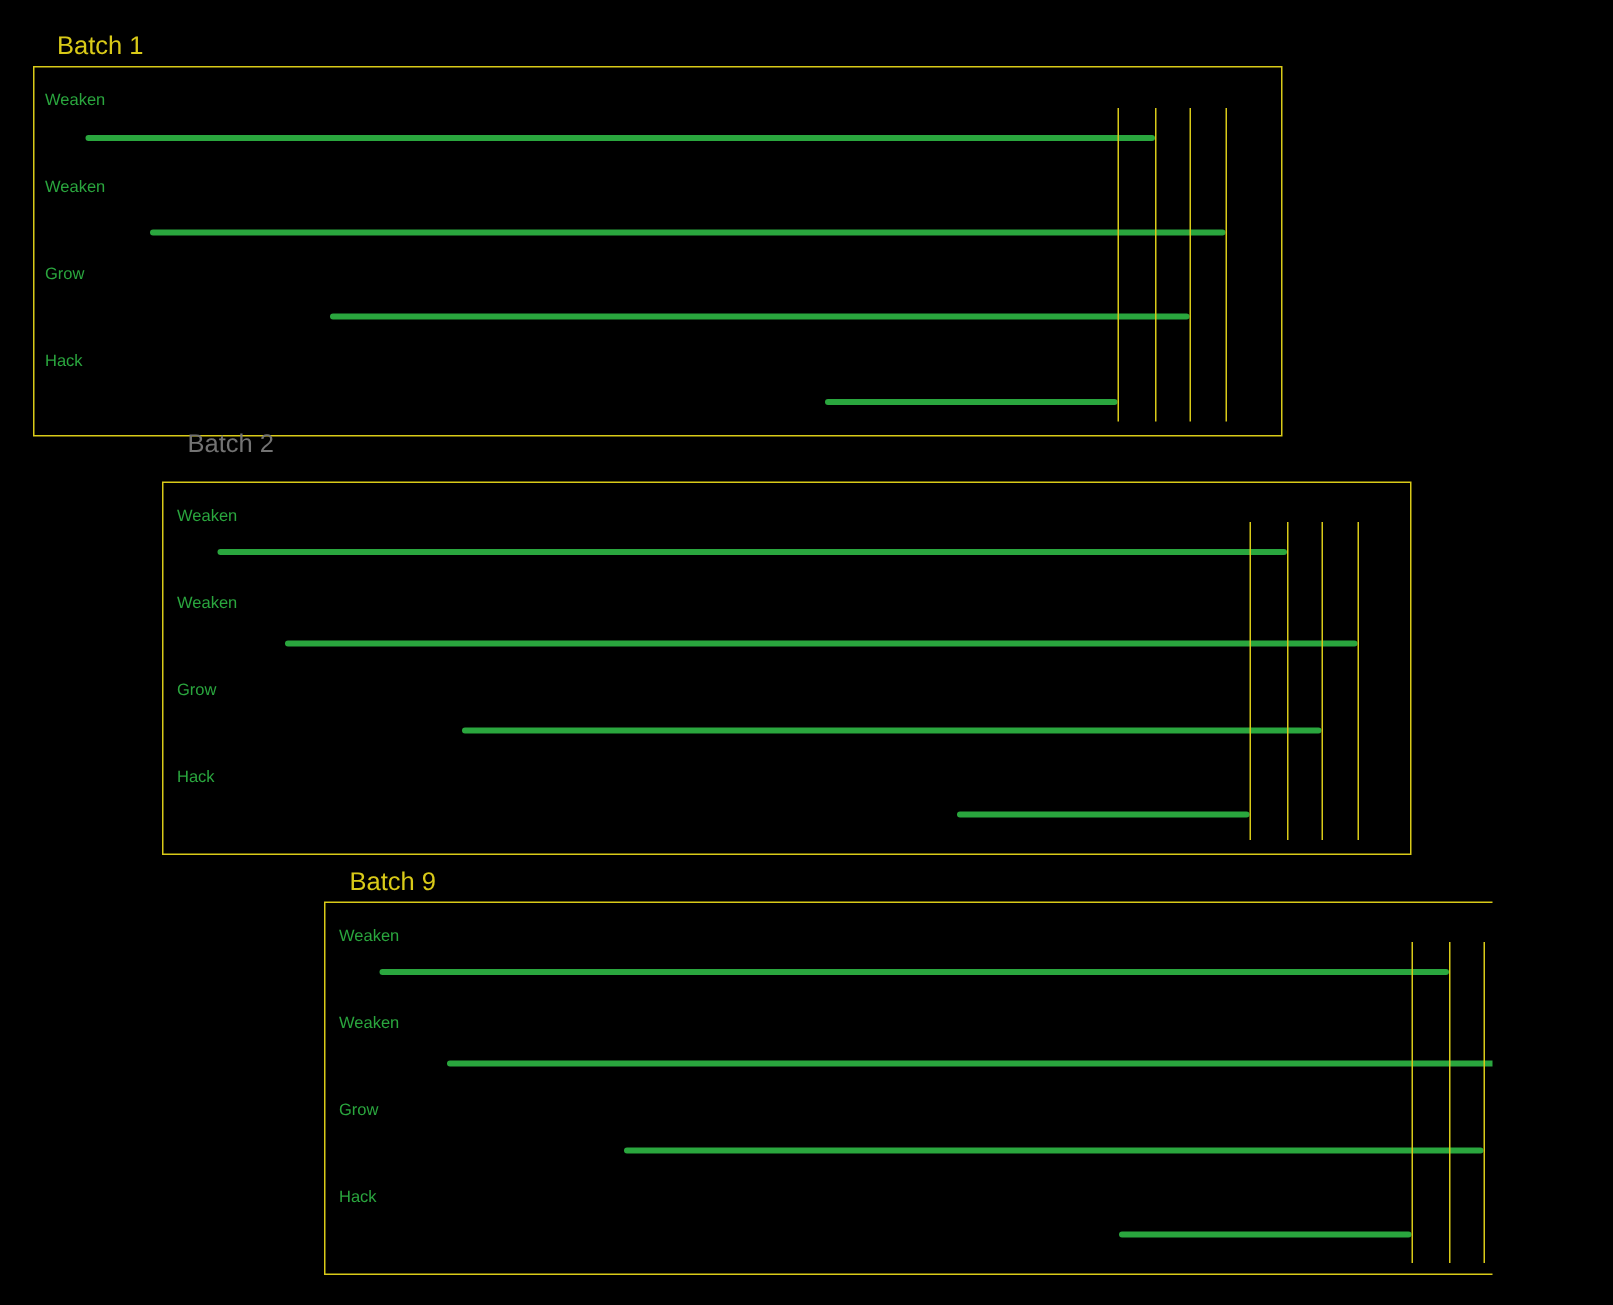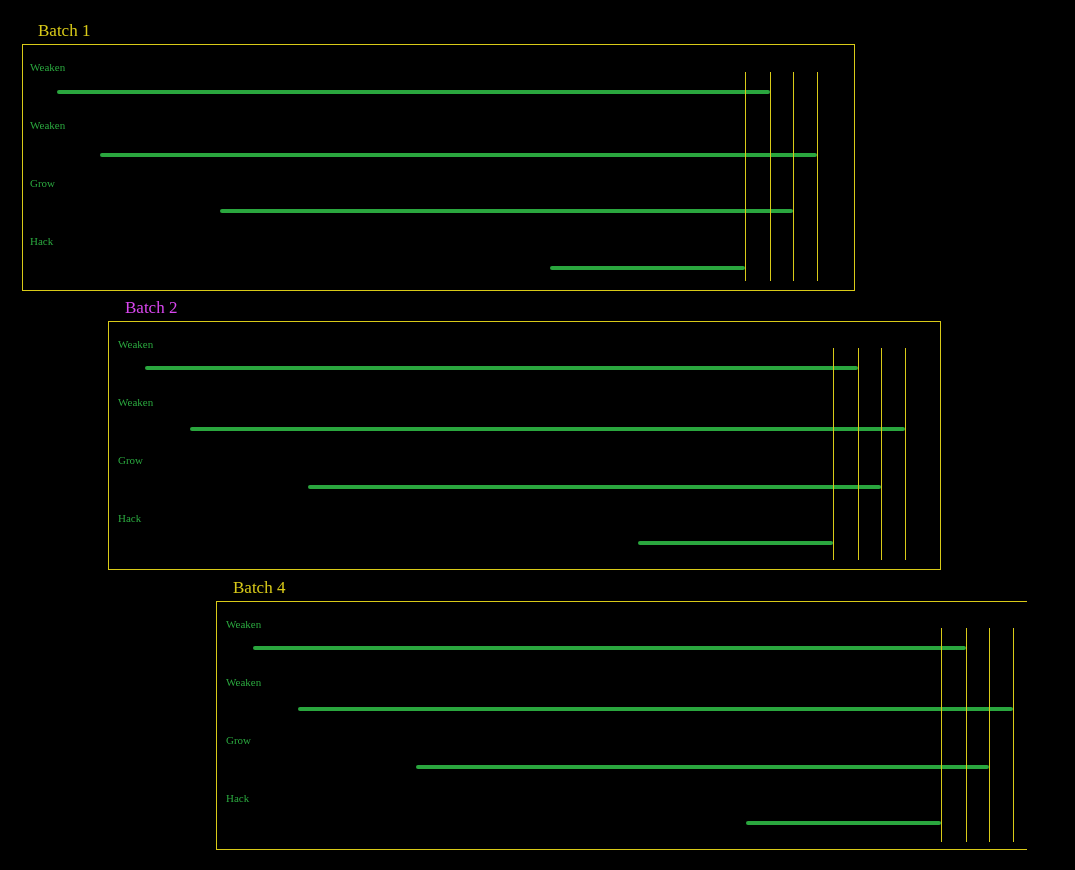--- a/index.html
+++ b/index.html
@@ -13,8 +13,7 @@
     height: 870px;
     background: #000000;
     overflow: hidden;
-    font-family: Liberation Serif, serif;
-    padding-left: 32px;
+    font-family: Liberation Sans, sans-serif;
   }
   .batch-title {
     position: absolute;

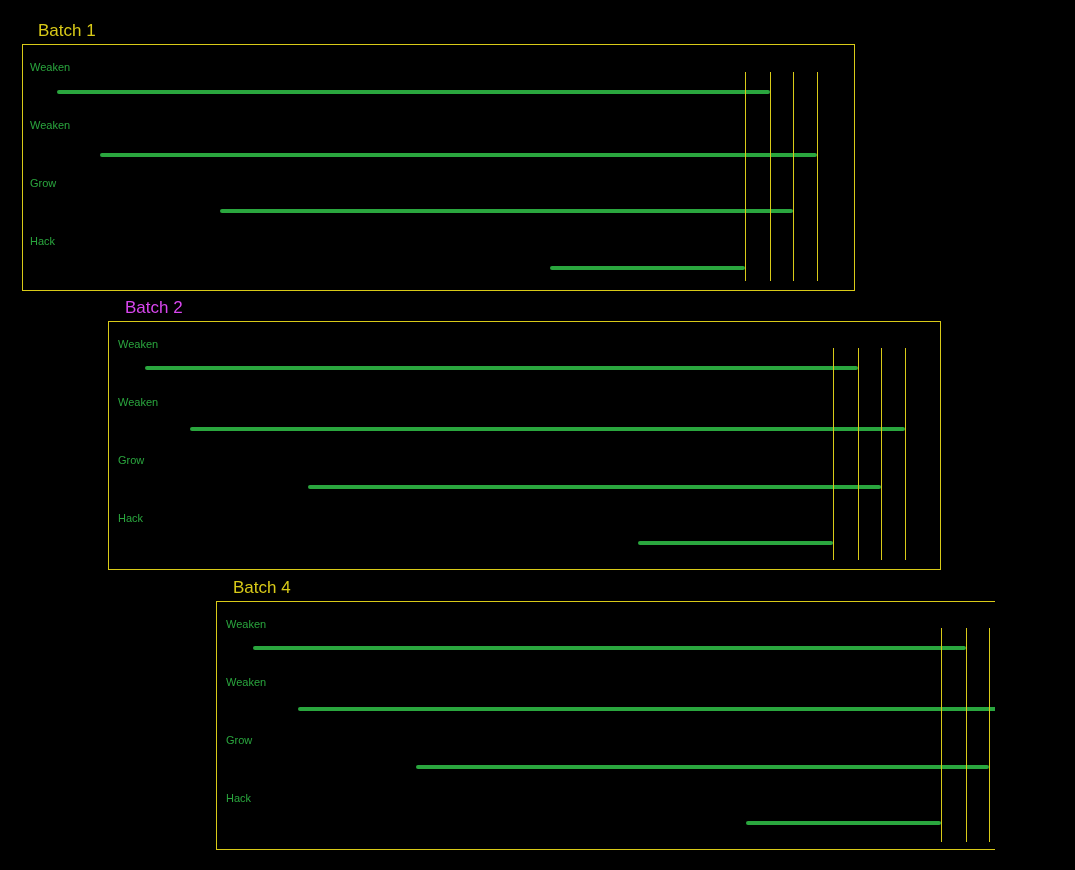--- a/index.html
+++ b/index.html
@@ -61,7 +61,7 @@
     <div class="finish-line" style="left: 770px; top: 72px; height: 209px; background: rgb(217, 202, 24);"></div>
     <div class="finish-line" style="left: 793px; top: 72px; height: 209px; background: rgb(217, 202, 24);"></div>
     <div class="finish-line" style="left: 817px; top: 72px; height: 209px; background: rgb(217, 202, 24);"></div>
-    <div class="batch-title" style="left: 125px; top: 298px; color: #d946ef;">Batch 2</div>
+    <div class="batch-title" style="left: 125px; top: 286px; color: #737373;">Batch 2</div>
     <div class="batch-box" style="left: 108px; top: 321px; width: 833px; height: 249px; border-color: rgb(217, 202, 24);"></div>
     <div class="task-label" style="left: 118px; top: 334px; color: rgb(42, 166, 62);">Weaken</div>
     <div class="task-bar" style="left: 145px; top: 366px; width: 713px; background: rgb(42, 166, 62);"></div>

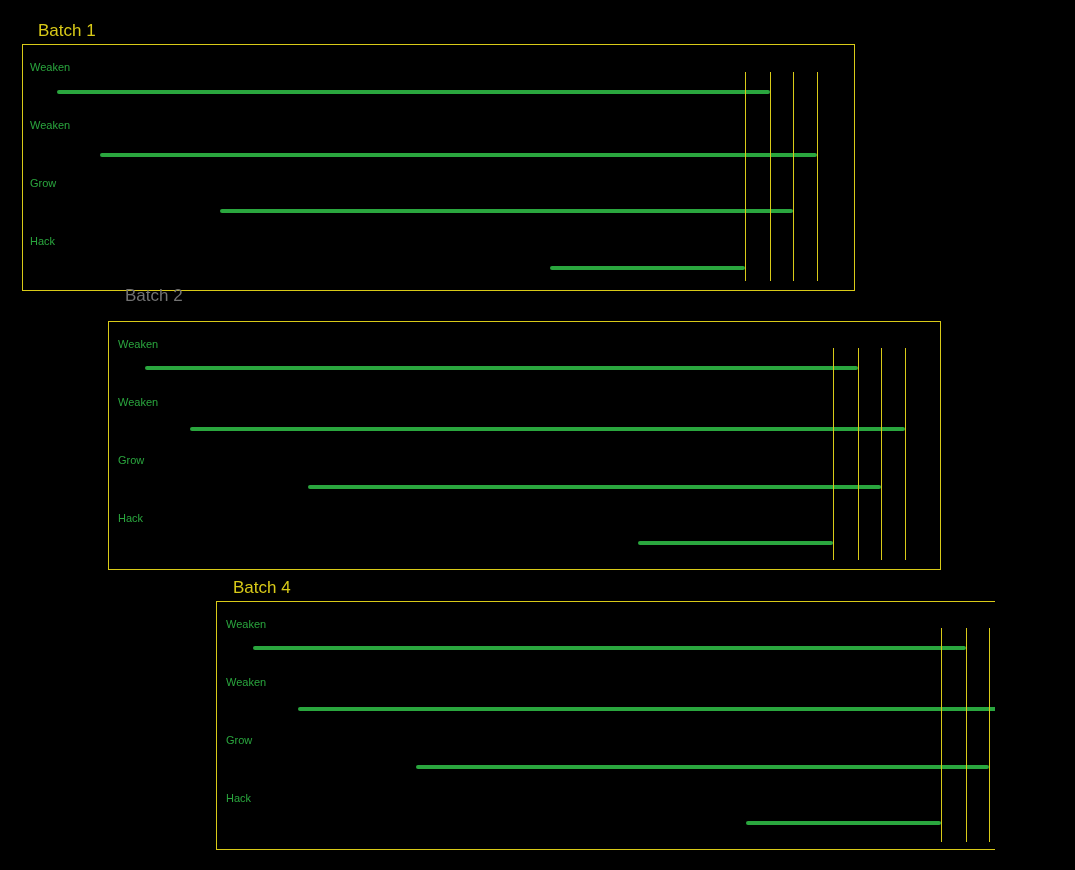--- a/index.html
+++ b/index.html
@@ -75,7 +75,7 @@
     <div class="finish-line" style="left: 858px; top: 348px; height: 212px; background: rgb(217, 202, 24);"></div>
     <div class="finish-line" style="left: 881px; top: 348px; height: 212px; background: rgb(217, 202, 24);"></div>
     <div class="finish-line" style="left: 905px; top: 348px; height: 212px; background: rgb(217, 202, 24);"></div>
-    <div class="batch-title" style="left: 233px; top: 578px; color: rgb(217, 202, 24);">Batch 4</div>
+    <div class="batch-title" style="left: 233px; top: 578px; color: rgb(217, 202, 24);">Batch 9</div>
     <div class="batch-box" style="left: 216px; top: 601px; width: 833px; height: 249px; border-color: rgb(217, 202, 24);"></div>
     <div class="task-label" style="left: 226px; top: 614px; color: rgb(42, 166, 62);">Weaken</div>
     <div class="task-bar" style="left: 253px; top: 646px; width: 713px; background: rgb(42, 166, 62);"></div>

